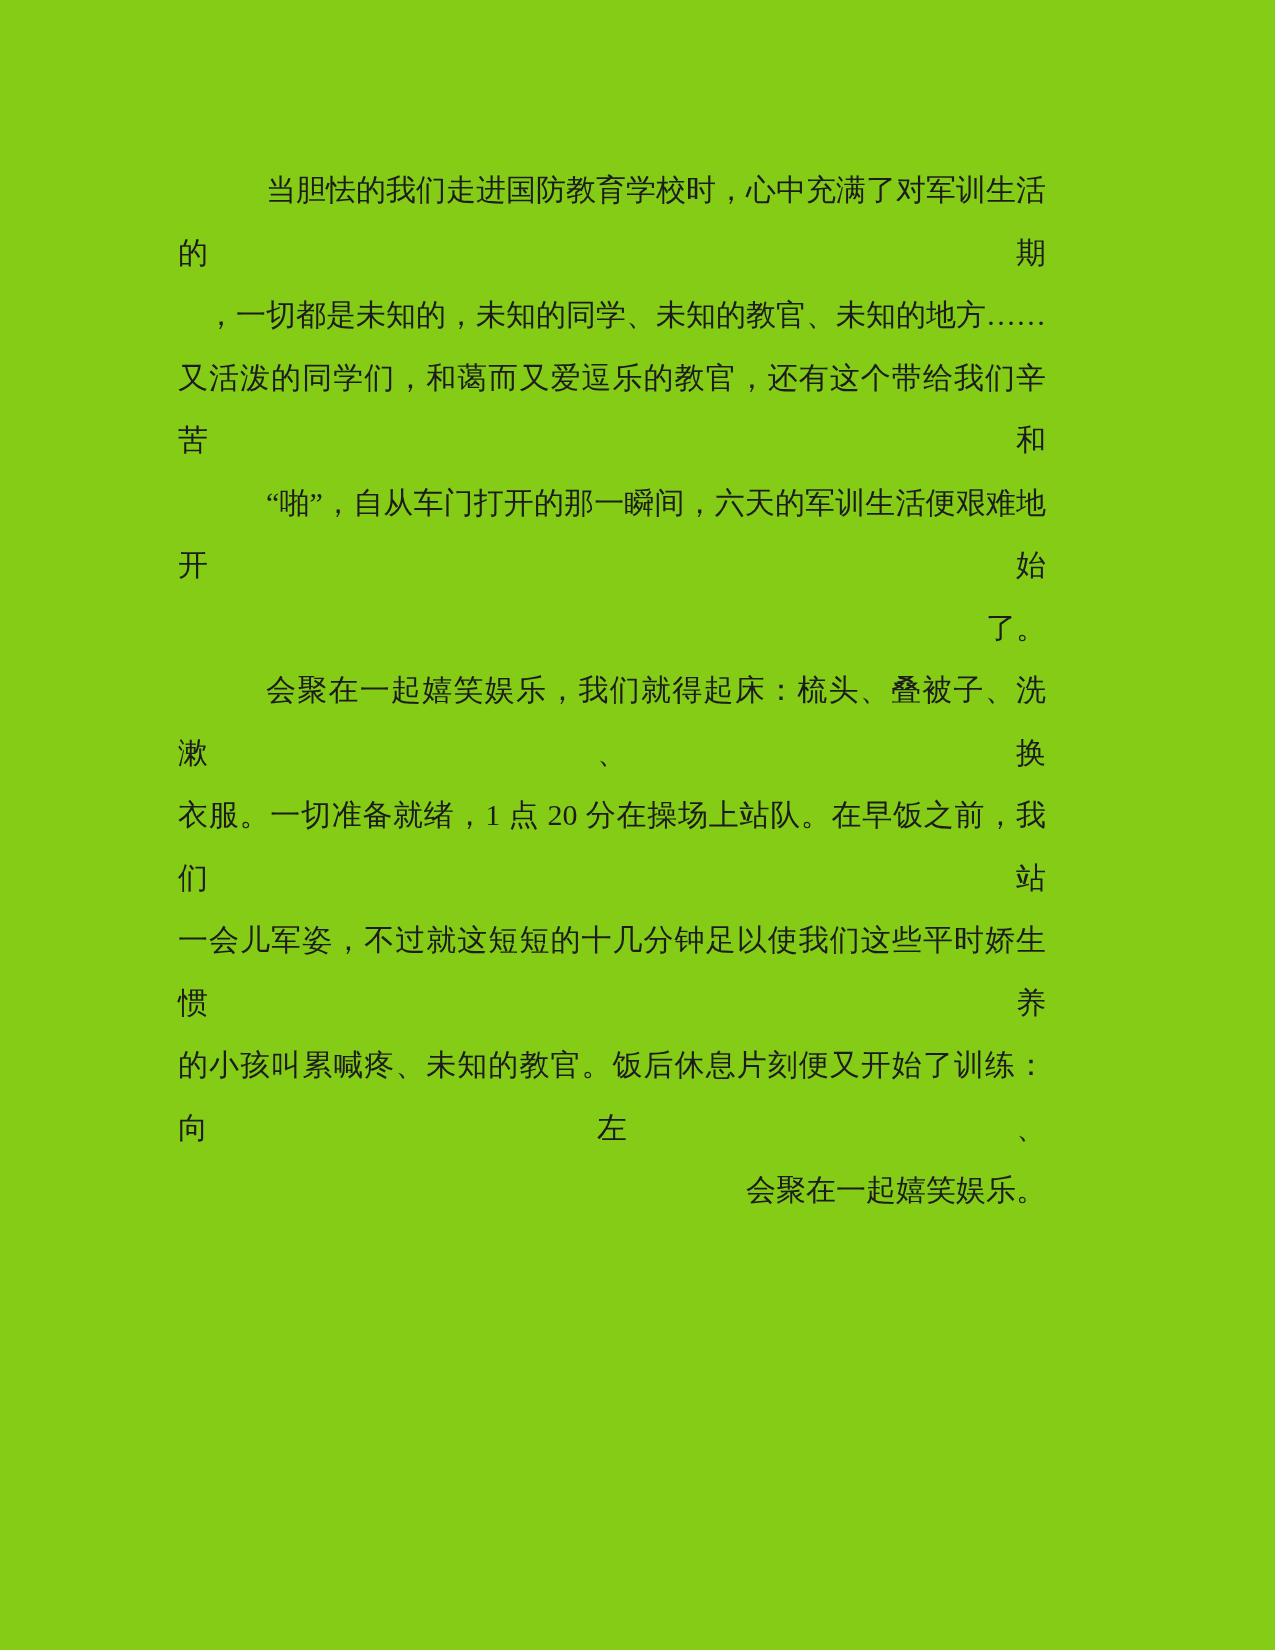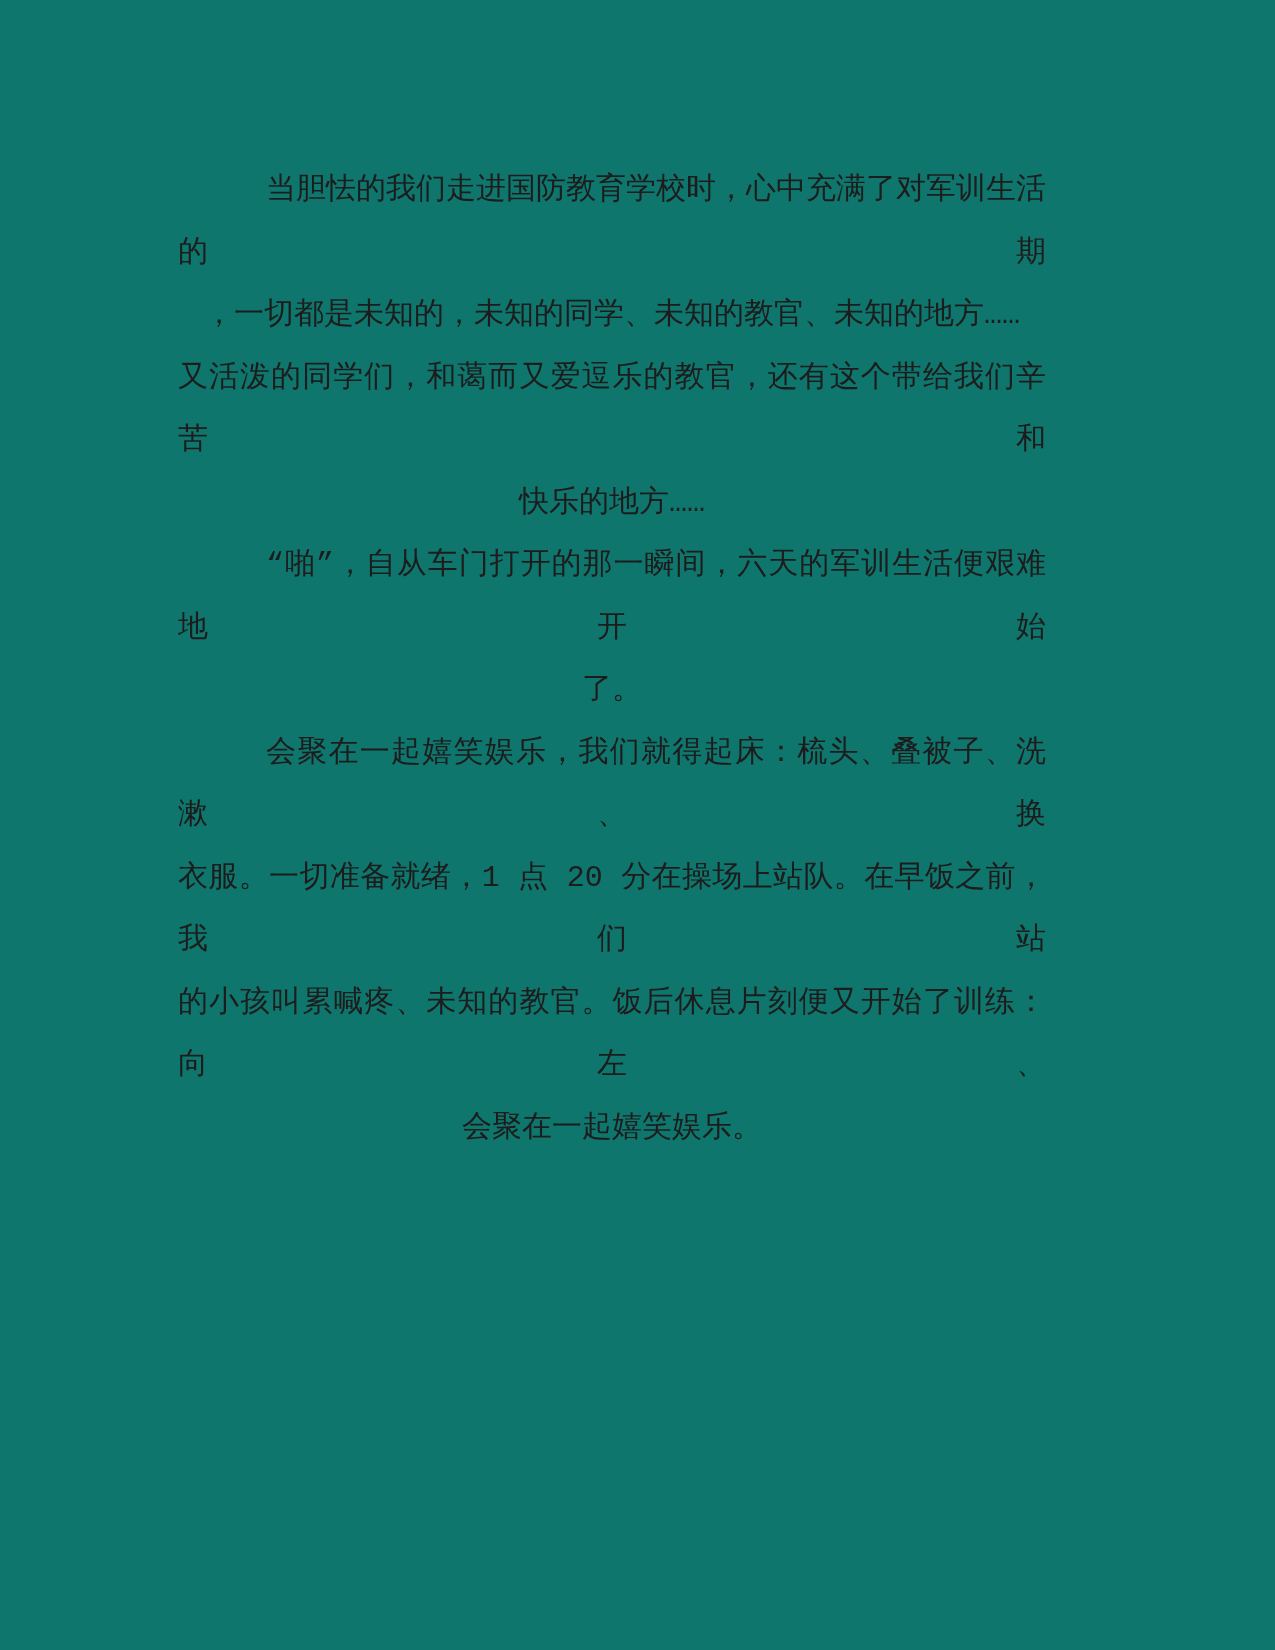--- a/index.html
+++ b/index.html
@@ -11,9 +11,9 @@
     position: relative;
     width: 1275px;
     height: 1650px;
-    background: #0f766e;
+    background: #84cc16;
     overflow: hidden;
-    font-family: Liberation Mono, monospace;
+    font-family: Liberation Serif, serif;
   }
   .text-block {
     position: absolute;

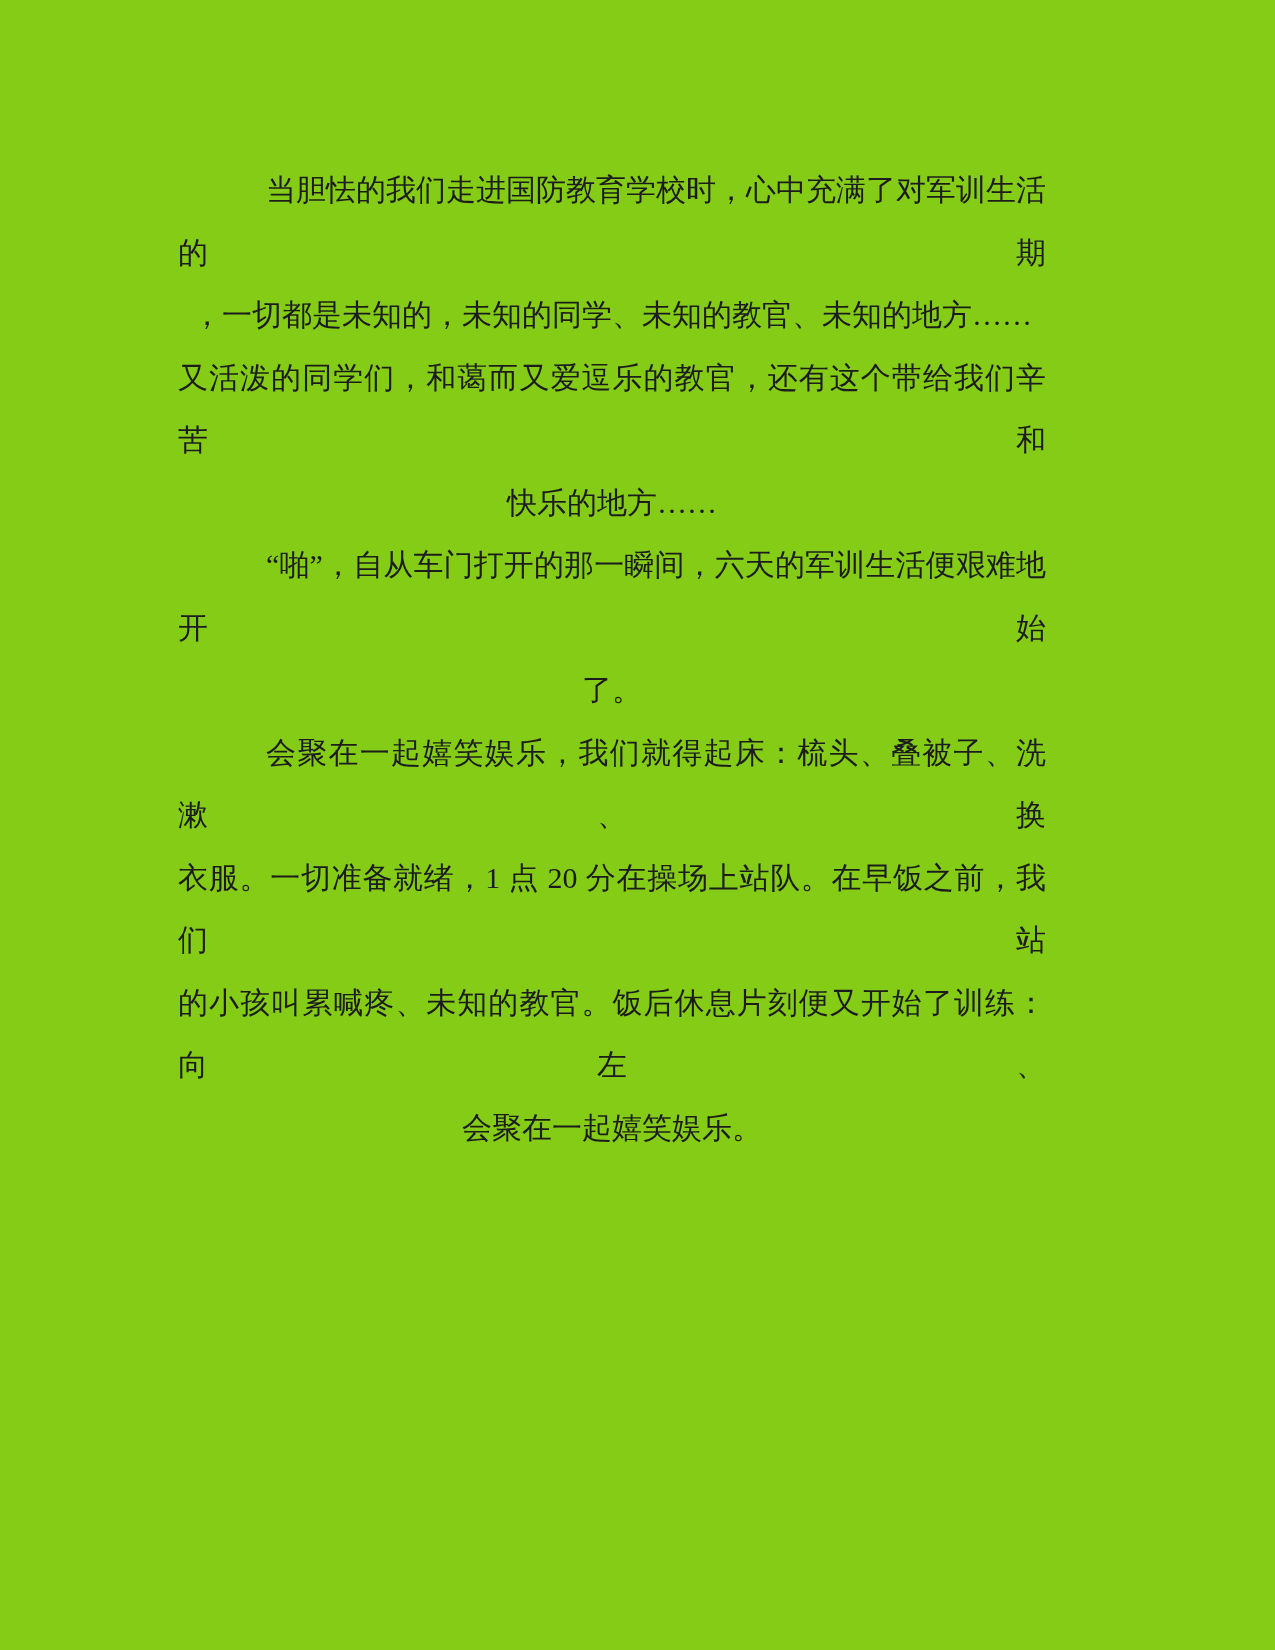--- a/index.html
+++ b/index.html
@@ -26,7 +26,7 @@
     font-size: 30px;
     line-height: 62.5px;
     white-space: nowrap;
-    text-align: center;
+    text-align: right;
   }
   .line.justify {
     white-space: normal;

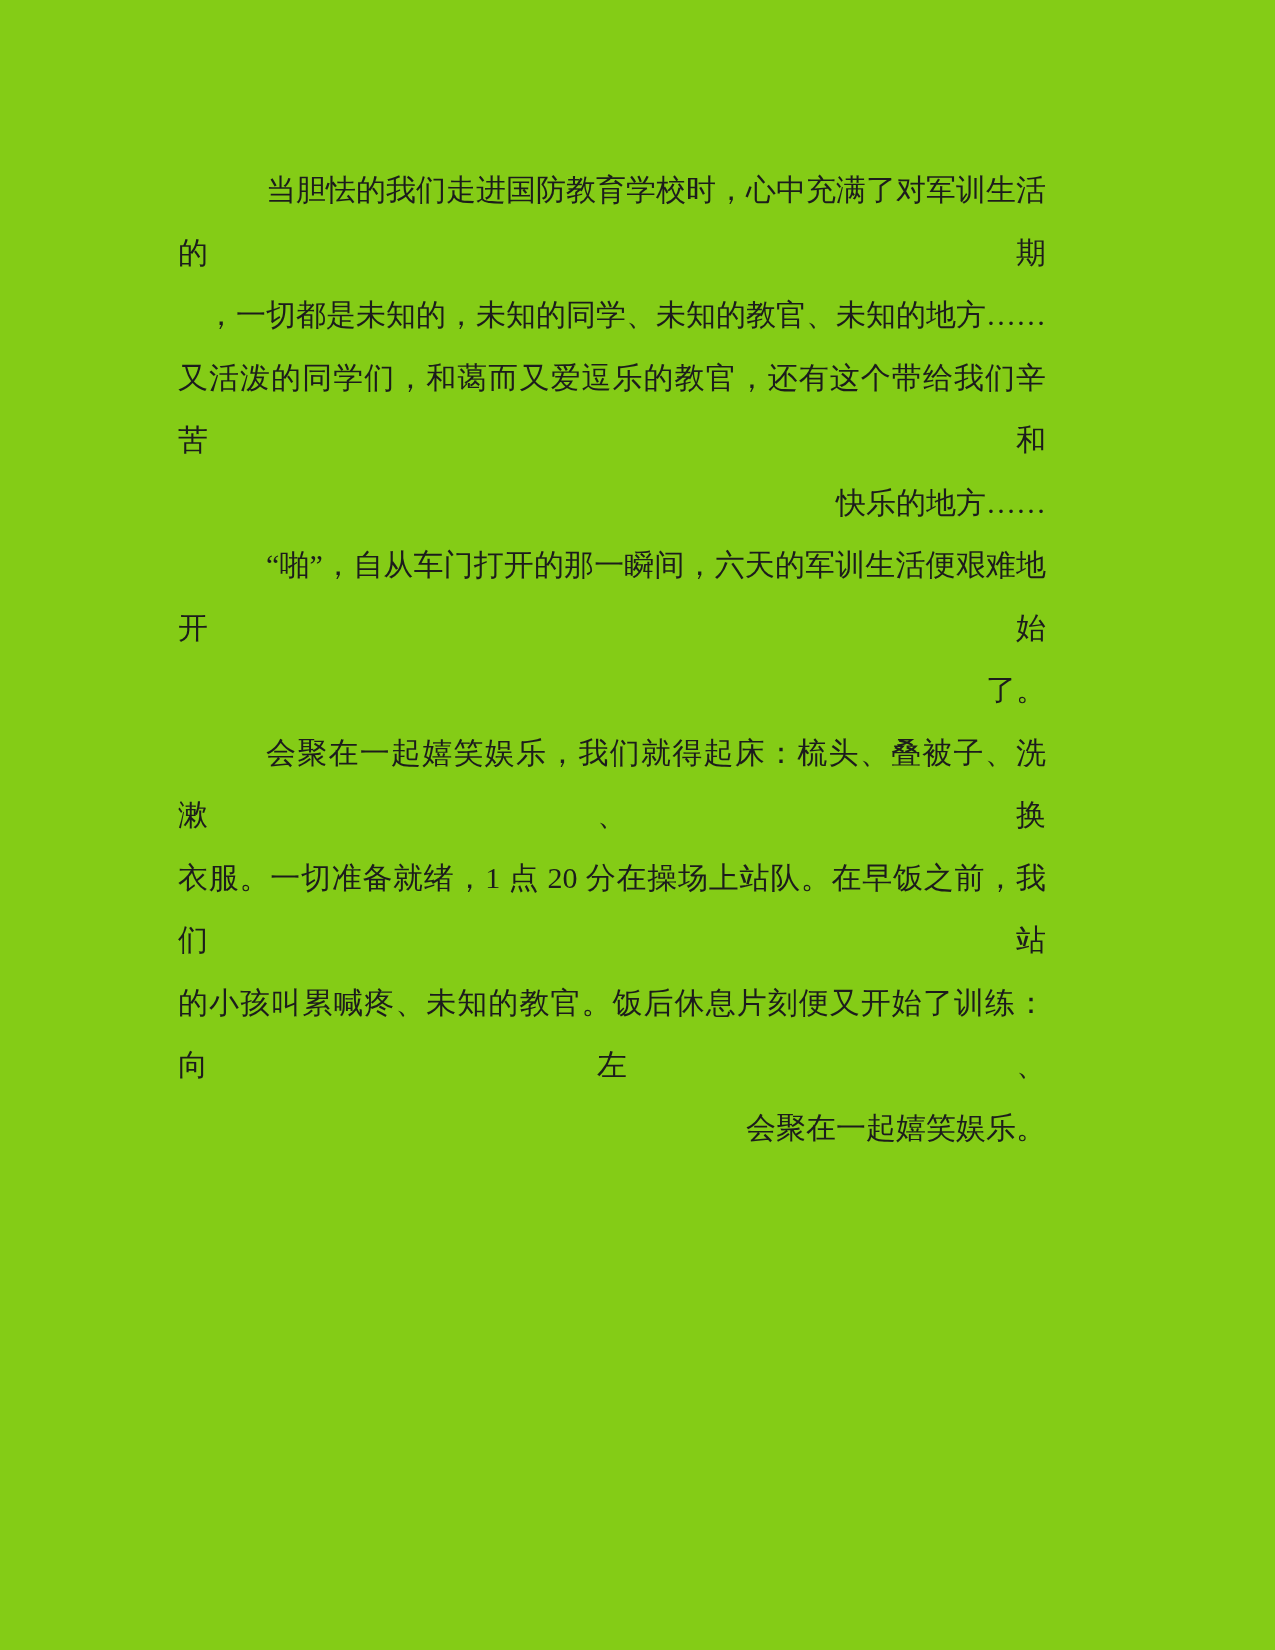--- a/index.html
+++ b/index.html
@@ -45,7 +45,6 @@
     <div class="line indent justify">当胆怯的我们走进国防教育学校时，心中充满了对军训生活的期</div>
     <div class="line">，一切都是未知的，未知的同学、未知的教官、未知的地方……</div>
     <div class="line justify">又活泼的同学们，和蔼而又爱逗乐的教官，还有这个带给我们辛苦和</div>
-    <div class="line">快乐的地方……</div>
     <div class="line indent justify">“啪”，自从车门打开的那一瞬间，六天的军训生活便艰难地开始</div>
     <div class="line">了。</div>
     <div class="line indent justify">会聚在一起嬉笑娱乐，我们就得起床：梳头、叠被子、洗漱、换</div>

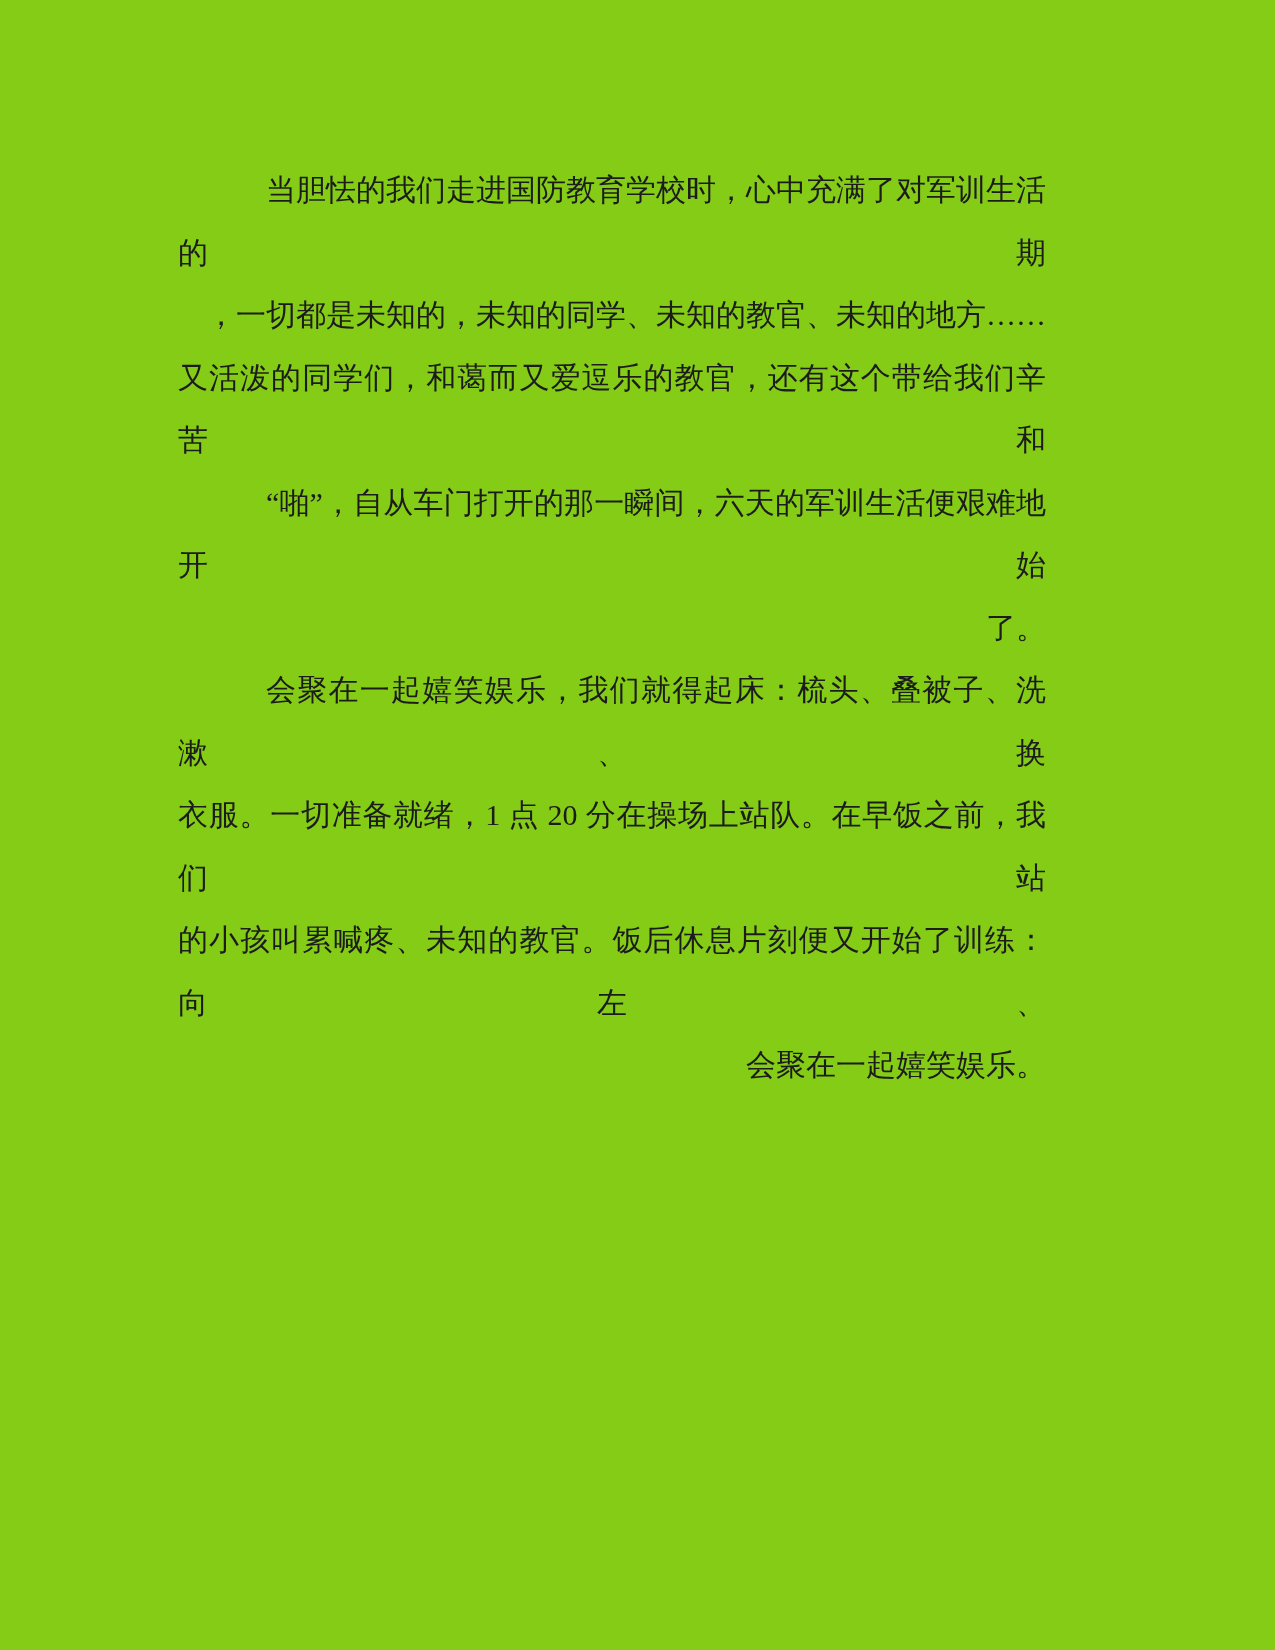--- a/index.html
+++ b/index.html
@@ -49,6 +49,7 @@
     <div class="line">了。</div>
     <div class="line indent justify">会聚在一起嬉笑娱乐，我们就得起床：梳头、叠被子、洗漱、换</div>
     <div class="line justify">衣服。一切准备就绪，1 点 20 分在操场上站队。在早饭之前，我们站</div>
+    <div class="line justify">一会儿军姿，不过就这短短的十几分钟足以使我们这些平时娇生惯养</div>
     <div class="line justify">的小孩叫累喊疼、未知的教官。饭后休息片刻便又开始了训练：向左、</div>
     <div class="line">会聚在一起嬉笑娱乐。</div>
 

